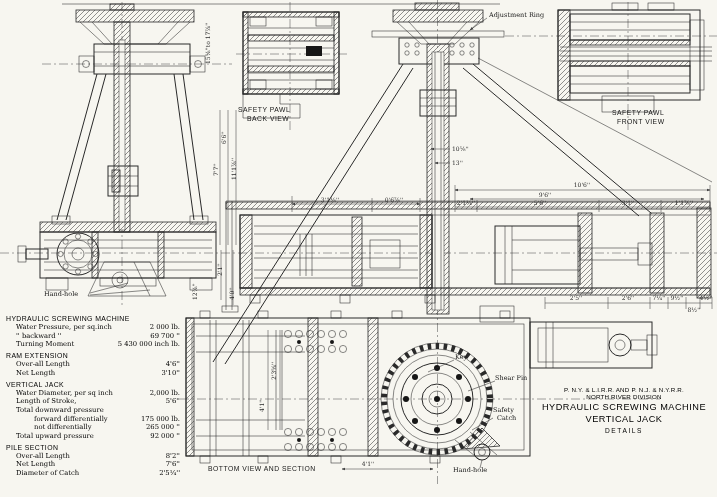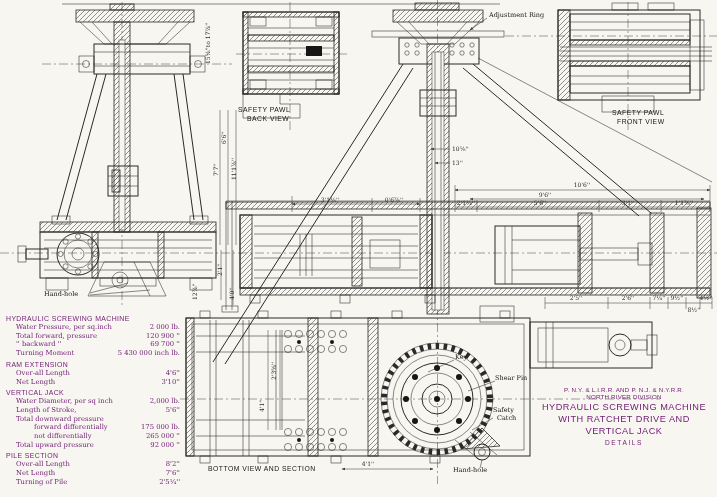--- a/index.html
+++ b/index.html
@@ -4,7 +4,7 @@
 <style>
   html,body{margin:0;padding:0;background:#e8e7e2;}
   .sheet{position:relative;width:717px;height:497px;background:#f7f6f0;overflow:hidden;
-         font-family:"DejaVu Serif",serif;color:#701a75;}
+         font-family:"DejaVu Serif",serif;color:#000000;}
   svg{position:absolute;left:0;top:0;}
   .ln{fill:none;stroke:#2a2a2a;stroke-width:1;}
   .tn{fill:none;stroke:#2a2a2a;stroke-width:.55;}

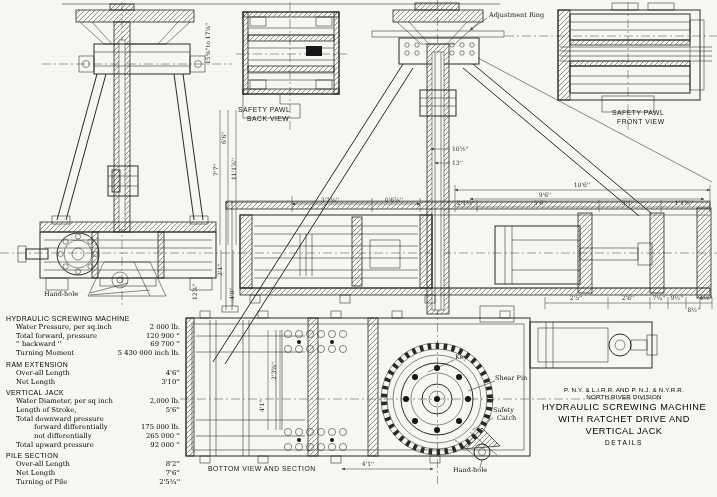--- a/index.html
+++ b/index.html
@@ -340,10 +340,6 @@
         <span class="rv">2 000 lb.</span>
       </div>
   <div class="row">
-        <span class="rl">Total forward, pressure</span>
-        <span class="rv">120 900 ''</span>
-      </div>
-  <div class="row">
         <span class="rl">''  backward  ''</span>
         <span class="rv">69 700 ''</span>
       </div>

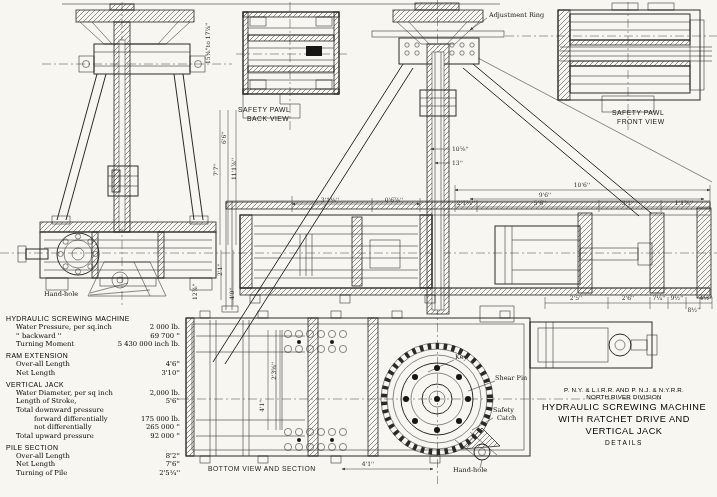--- a/index.html
+++ b/index.html
@@ -403,7 +403,6 @@
   <div class="t-sm">P. N.Y. &amp; L.I.R.R. AND P. N.J. &amp; N.Y.R.R.</div>
   <div class="t-sm">NORTH RIVER DIVISION</div>
   <div class="t-lg">HYDRAULIC SCREWING MACHINE</div>
-  <div class="t-lg">WITH RATCHET DRIVE AND</div>
   <div class="t-lg">VERTICAL JACK</div>
   <div class="t-d">DETAILS</div>
 </div>

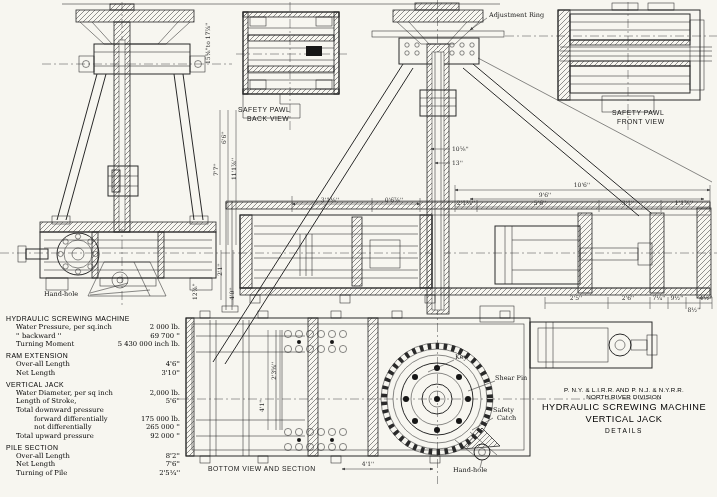--- a/index.html
+++ b/index.html
@@ -394,7 +394,7 @@
         <span class="rv">7'6''</span>
       </div>
   <div class="row">
-        <span class="rl">Turning of Pile</span>
+        <span class="rl">Diameter of Catch</span>
         <span class="rv">2'5¼''</span>
       </div>
 </div>

